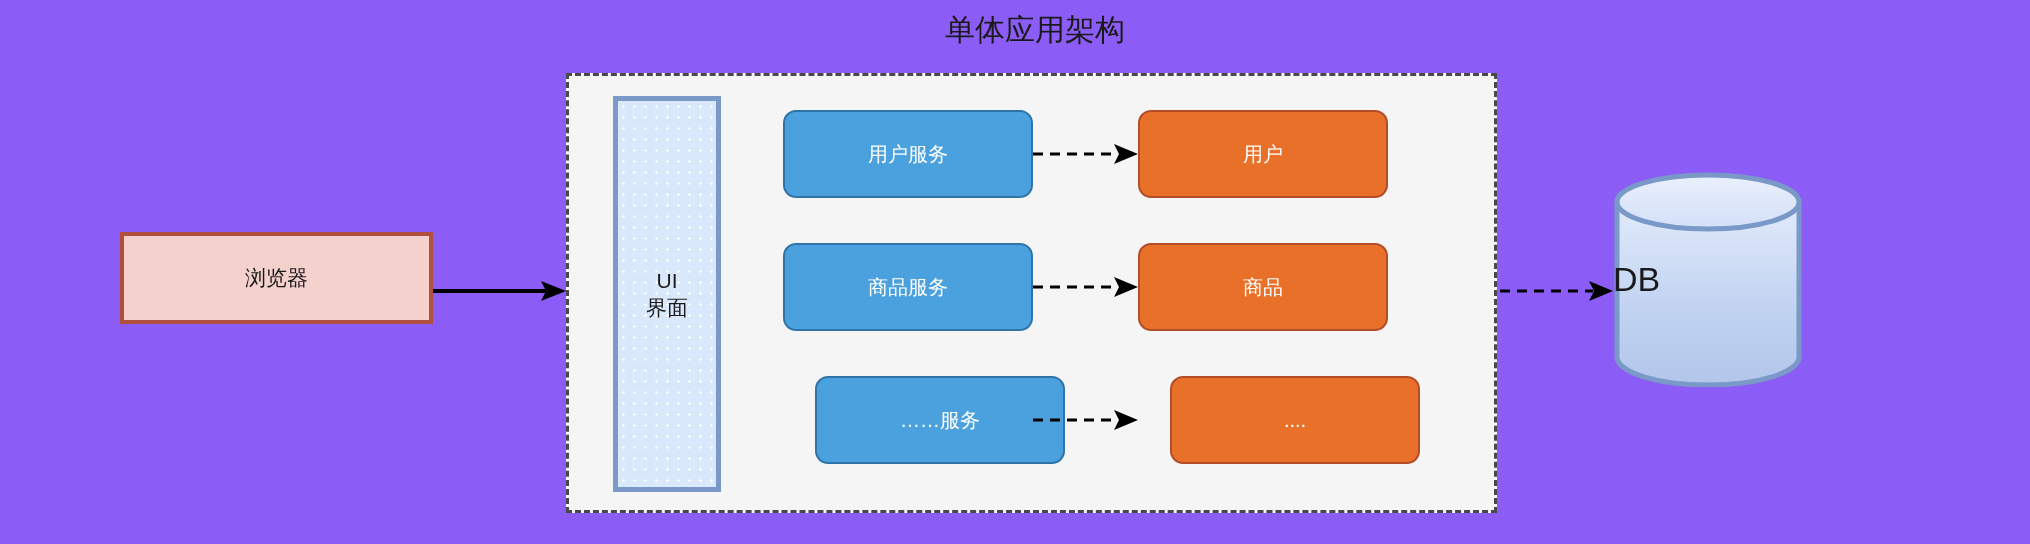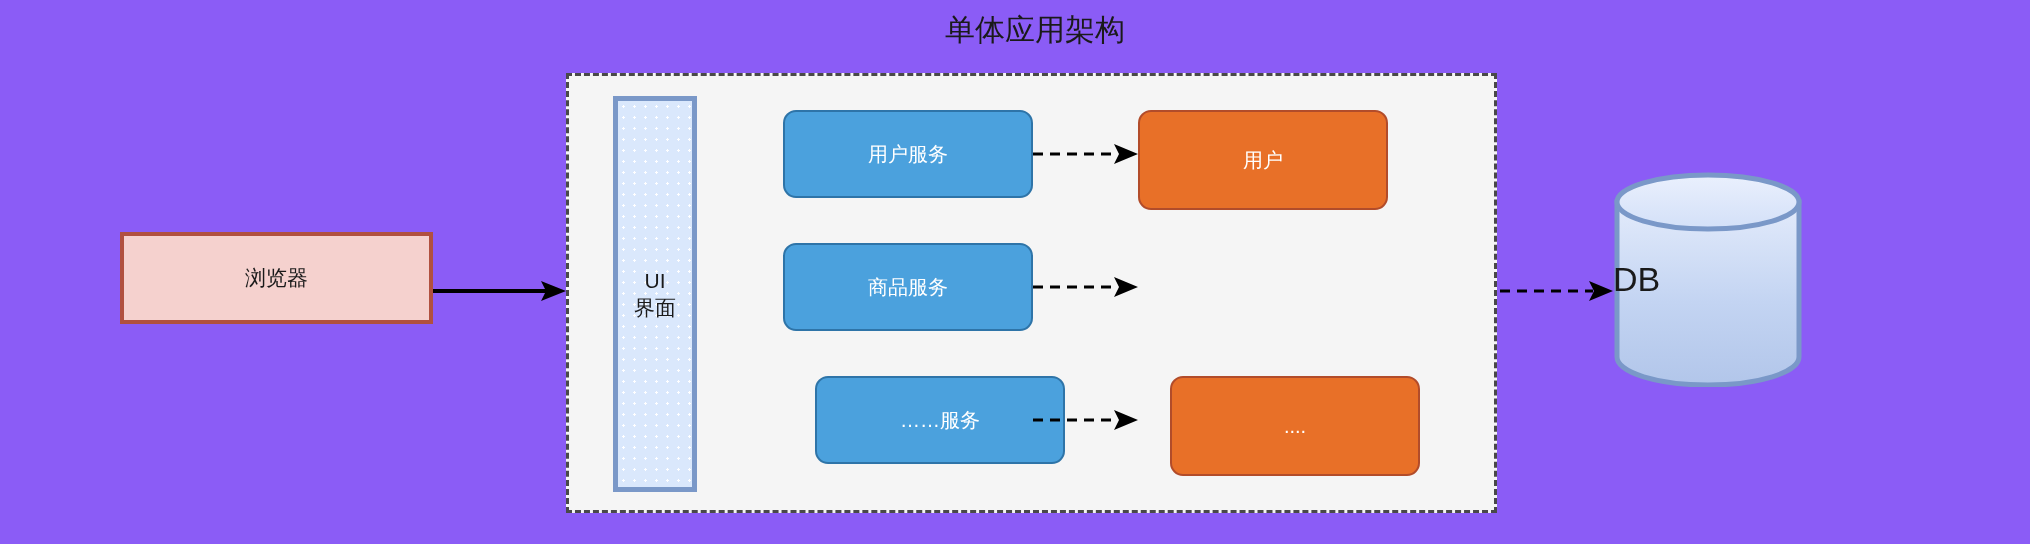--- a/index.html
+++ b/index.html
@@ -108,7 +108,7 @@
   .entity-box {
     left: 1138px;
     width: 250px;
-    height: 100px;
+    height: 88px;
     background: #e87028;
     border: 2px solid #b24c2a;
   }

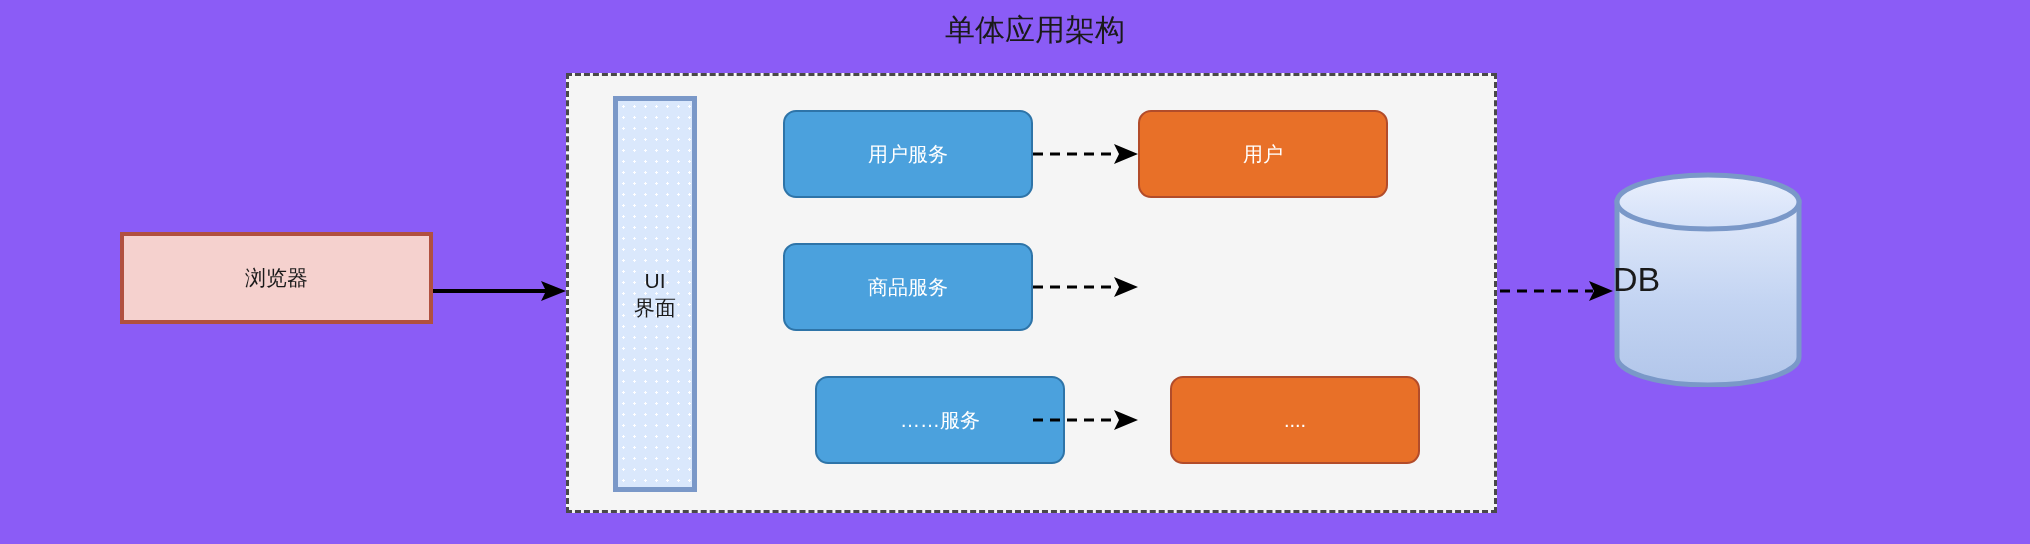--- a/index.html
+++ b/index.html
@@ -68,7 +68,7 @@
     position: absolute;
     left: 613px;
     top: 96px;
-    width: 84px;
+    width: 108px;
     height: 396px;
     background-color: #dae8fc;
     background-image:

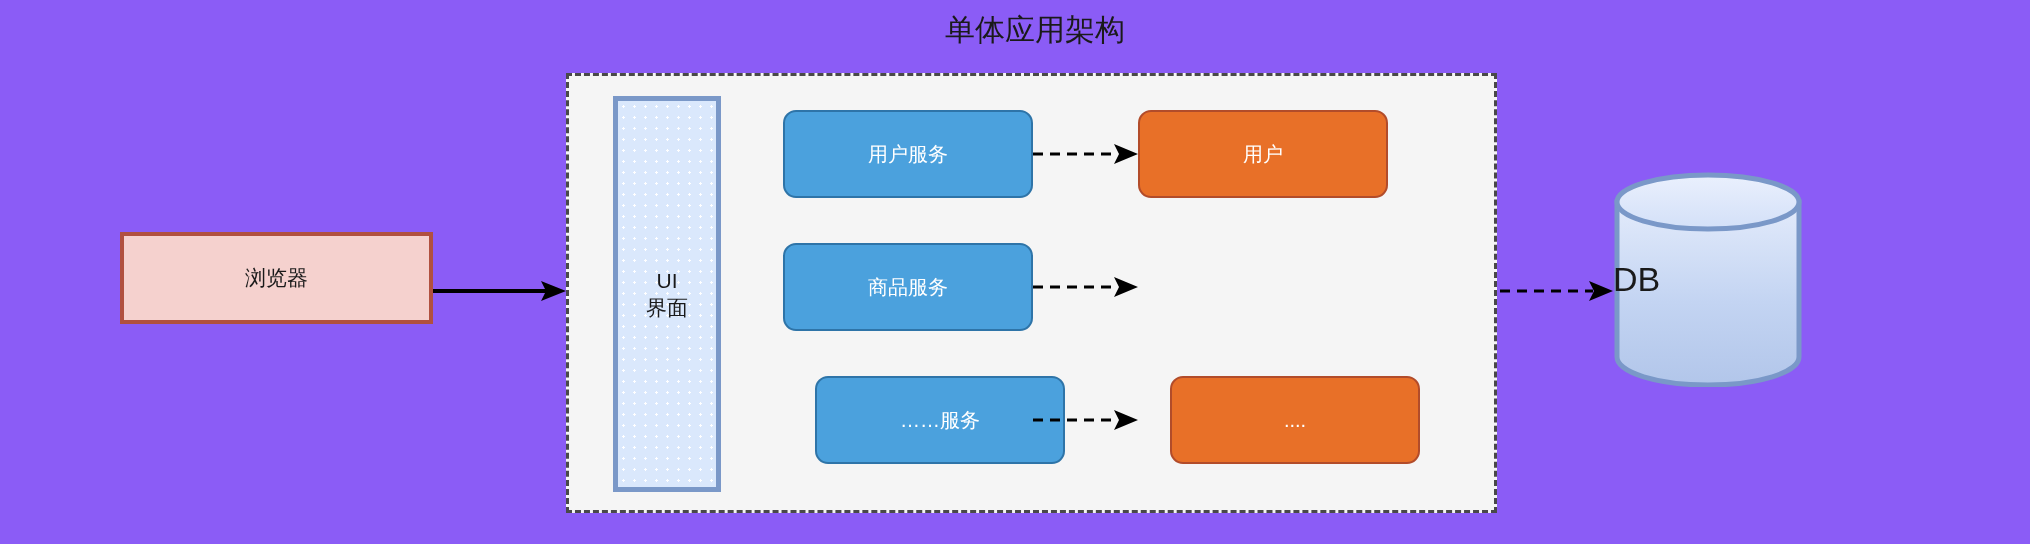--- a/index.html
+++ b/index.html
@@ -184,6 +184,9 @@
 
   <div class="node-box entity-box row-1">
     <span>用户</span>
+  </div>
+  <div class="node-box entity-box row-2">
+    <span>商品</span>
   </div>
   <div class="node-box entity-box row-3">
     <span>....</span>

